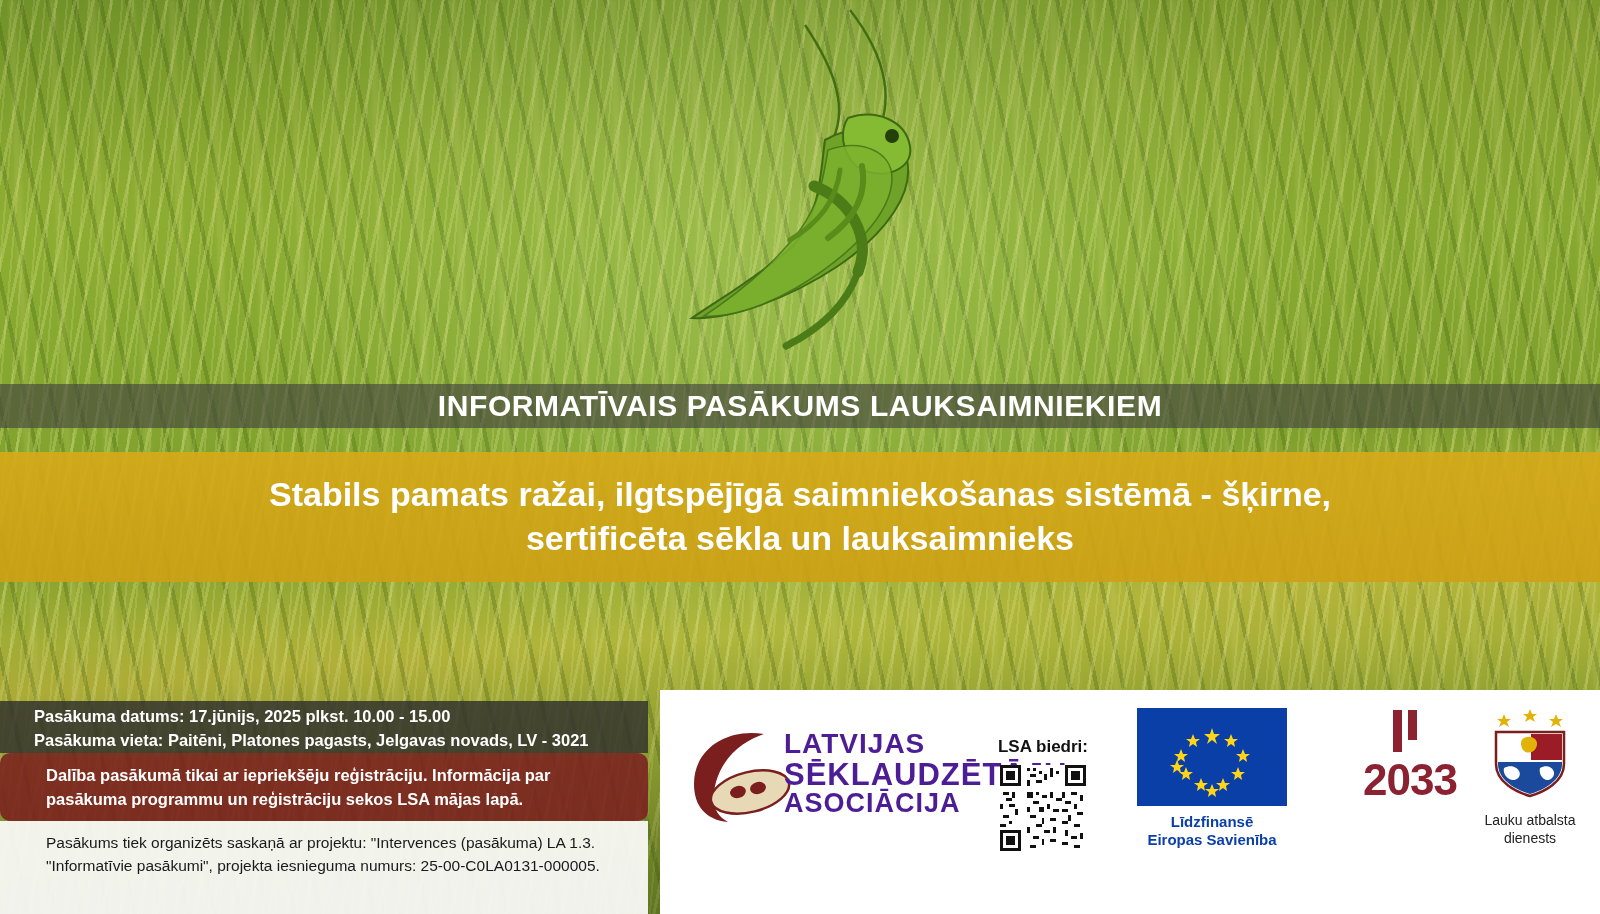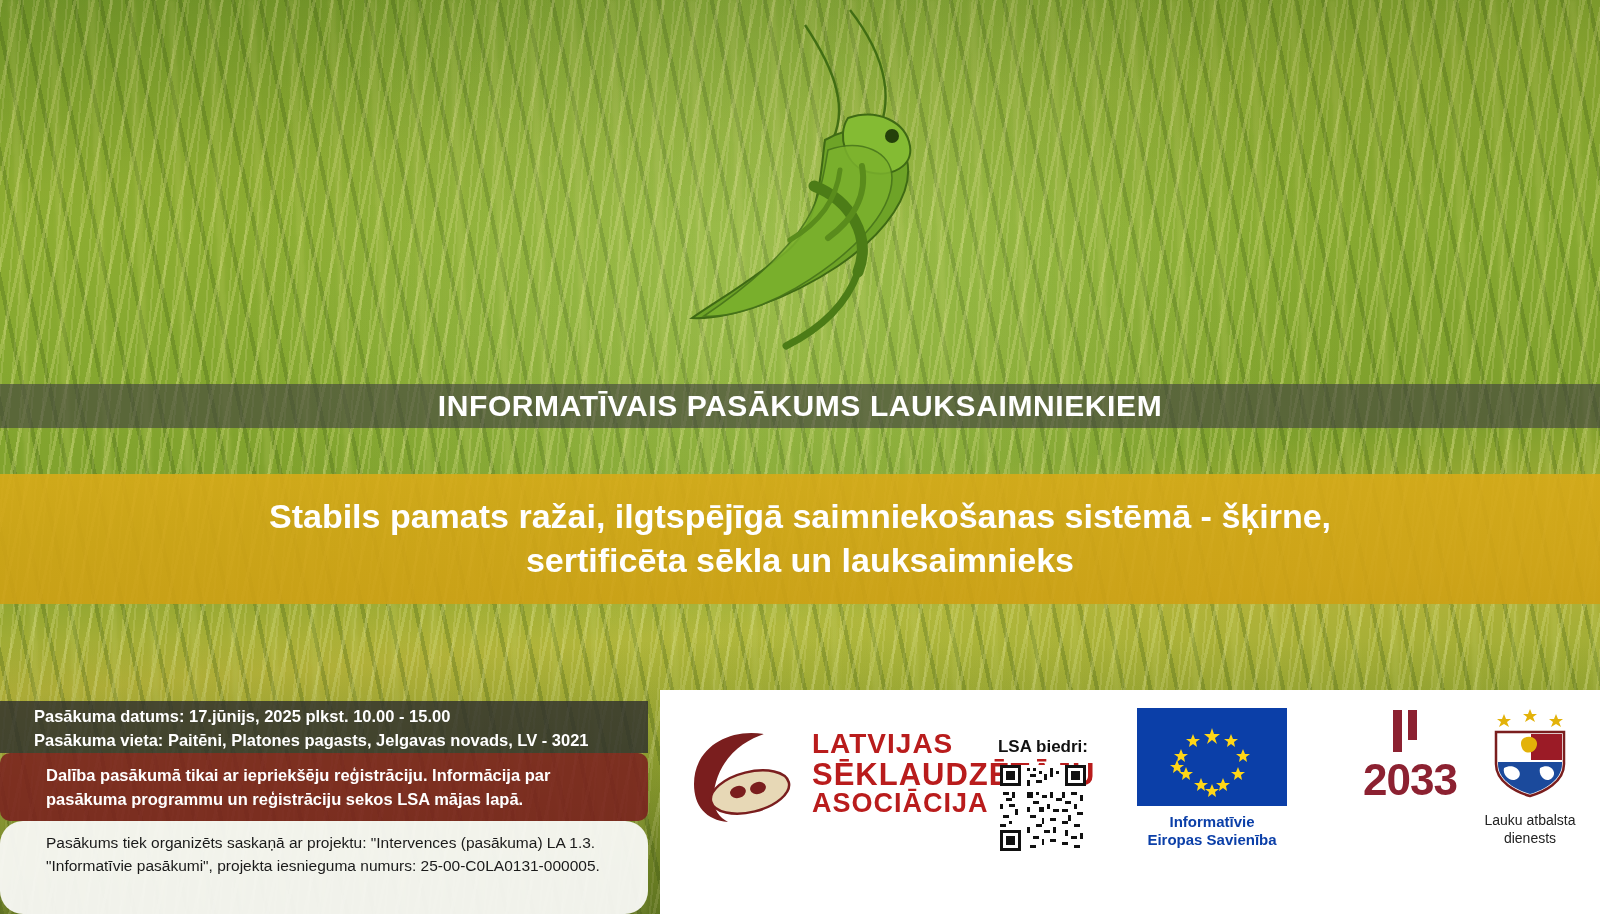--- a/index.html
+++ b/index.html
@@ -90,7 +90,6 @@
     display: flex;
     align-items: center;
     justify-content: center;
-    margin-top: 22px;
   }
   .band-sub .txt {
     color: #ffffff;

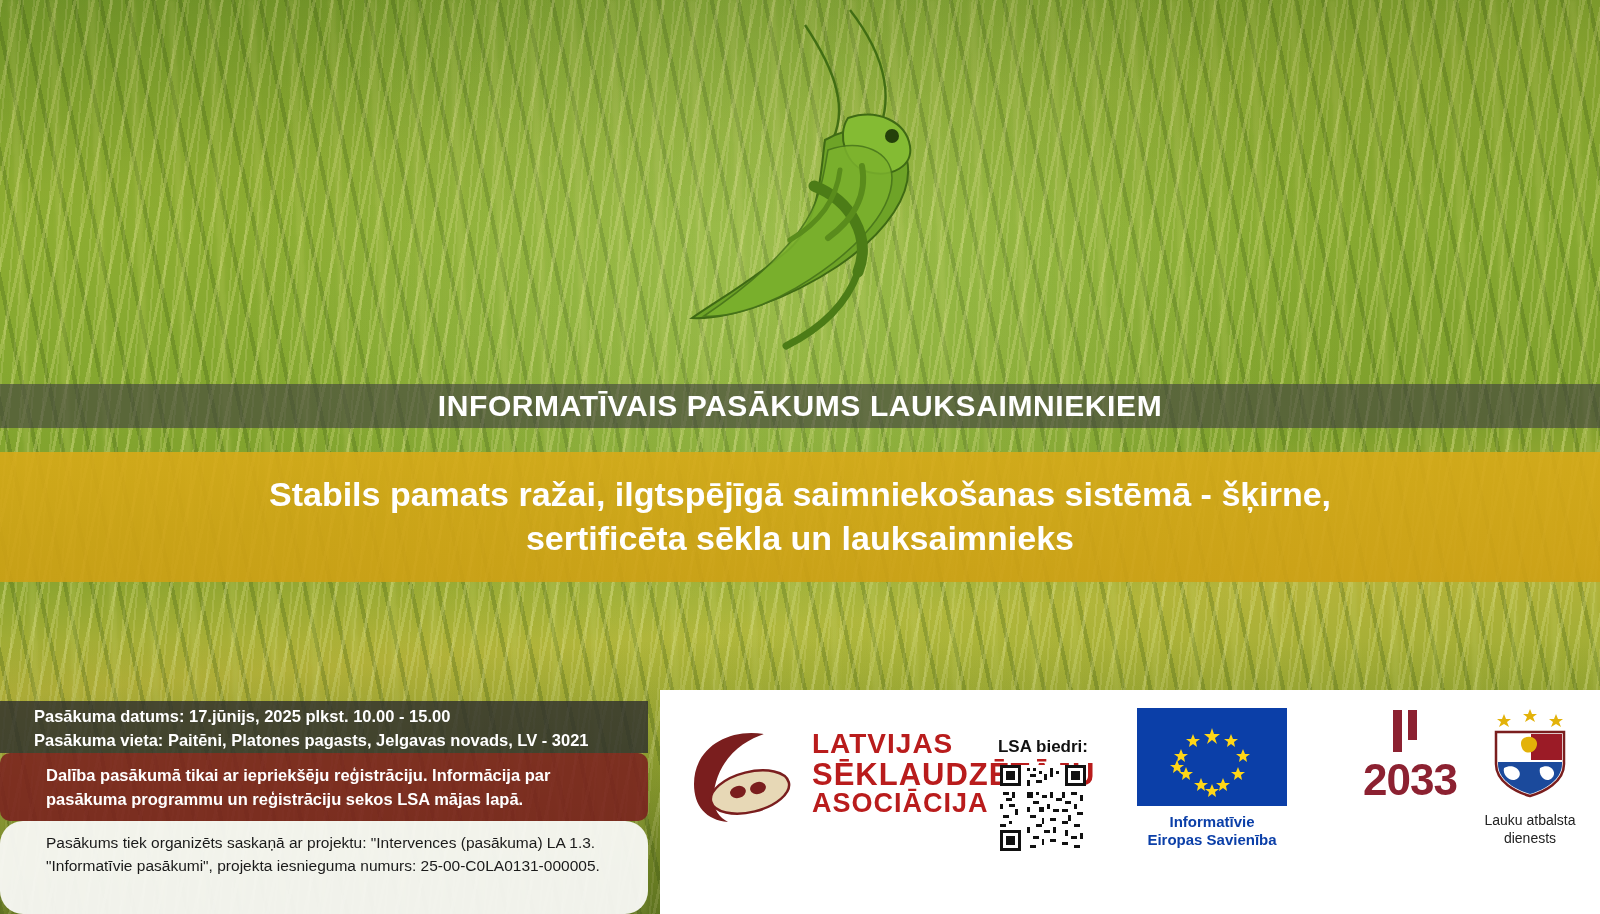--- a/index.html
+++ b/index.html
@@ -166,9 +166,9 @@
   }
   .lsa-word {
     position: absolute;
-    left: 132px;
+    left: 104px;
     top: 12px;
-    color: #b91c1c;
+    color: #4c1d95;
     font-weight: bold;
     letter-spacing: 1px;
     line-height: 1.02;

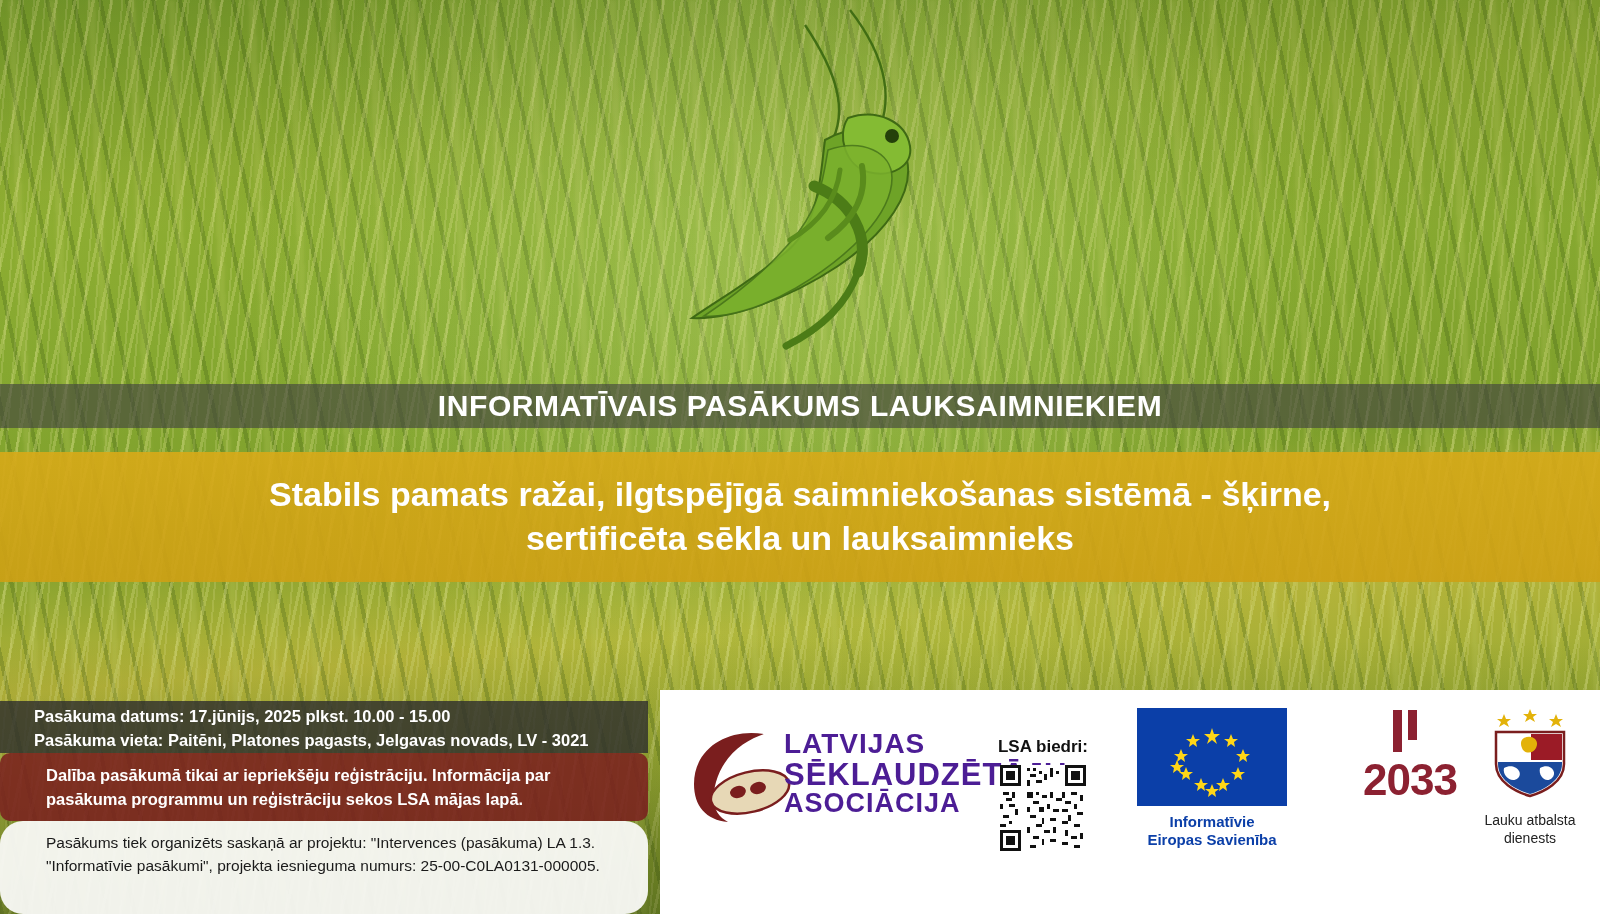--- a/index.html
+++ b/index.html
@@ -422,7 +422,7 @@
         </svg>
       </div>
       <div class="eu-caption">
-        <div>Informatīvie</div>
+        <div>Līdzfinansē</div>
         <div>Eiropas Savienība</div>
       </div>
     </div>

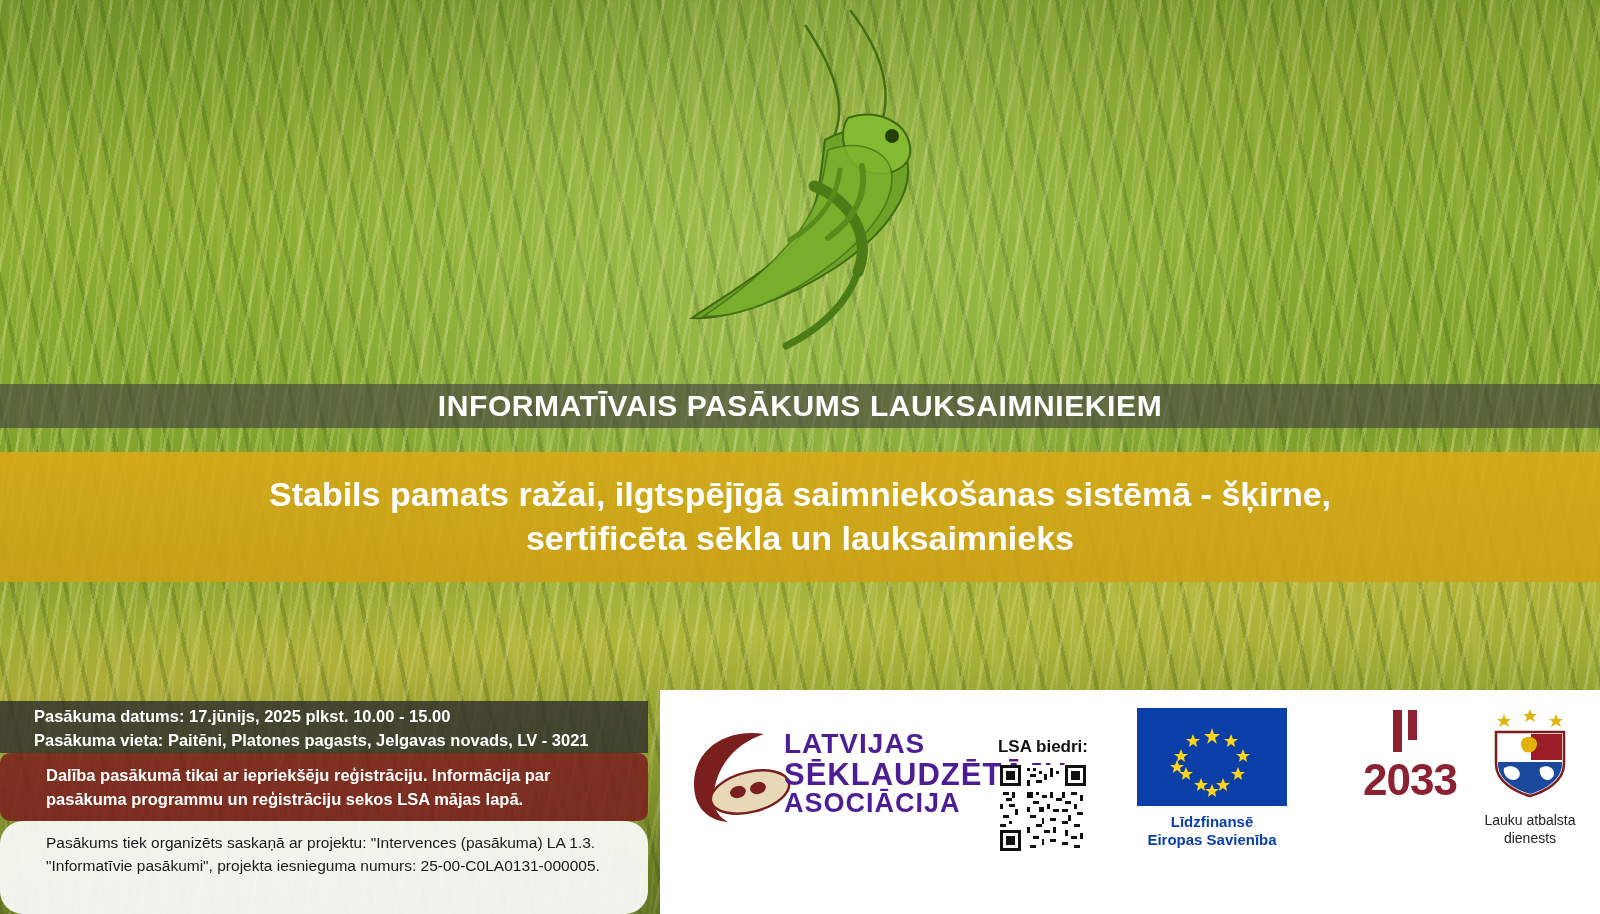--- a/index.html
+++ b/index.html
@@ -142,7 +142,6 @@
     line-height: 1.5;
     padding: 10px 12px 0 46px;
     box-sizing: border-box;
-    border-radius: 23px;
   }
   .nowrap { white-space: nowrap; }
 

